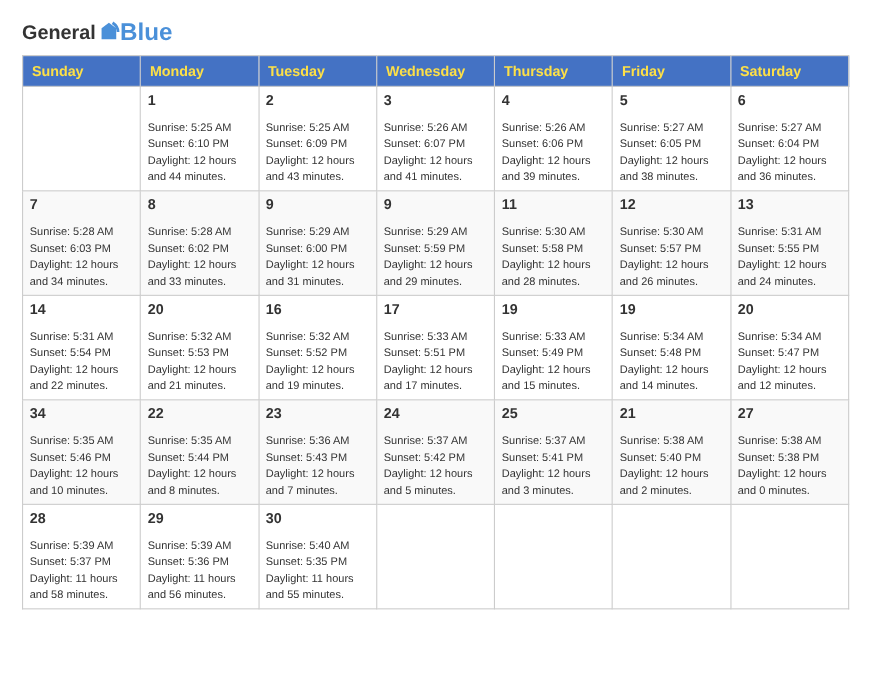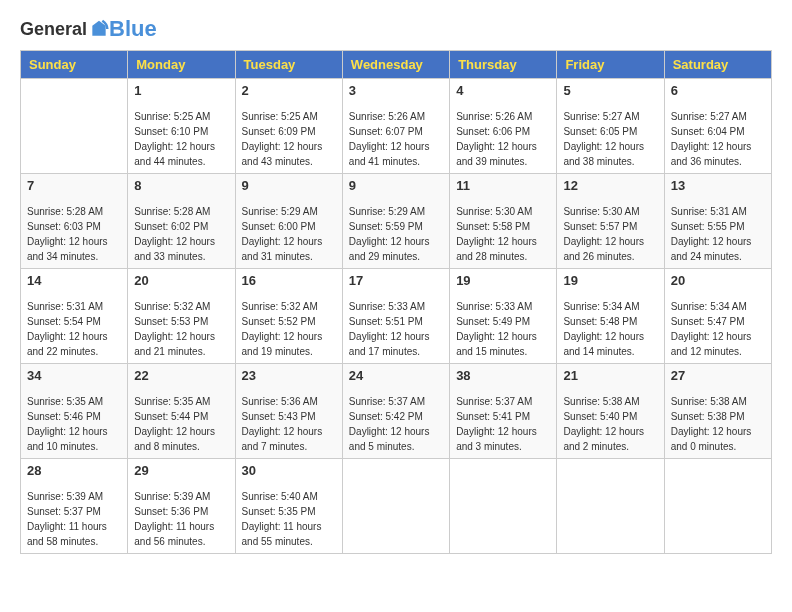--- a/index.html
+++ b/index.html
@@ -208,7 +208,7 @@
         </div>
           </td>
           <td>
-            <span class="date-num">38</span>
+            <span class="date-num">25</span>
         <div class="cell-info">
           Sunrise: 5:37 AM<br>Sunset: 5:41 PM<br>Daylight: 12 hours and 3 minutes.
         </div>

